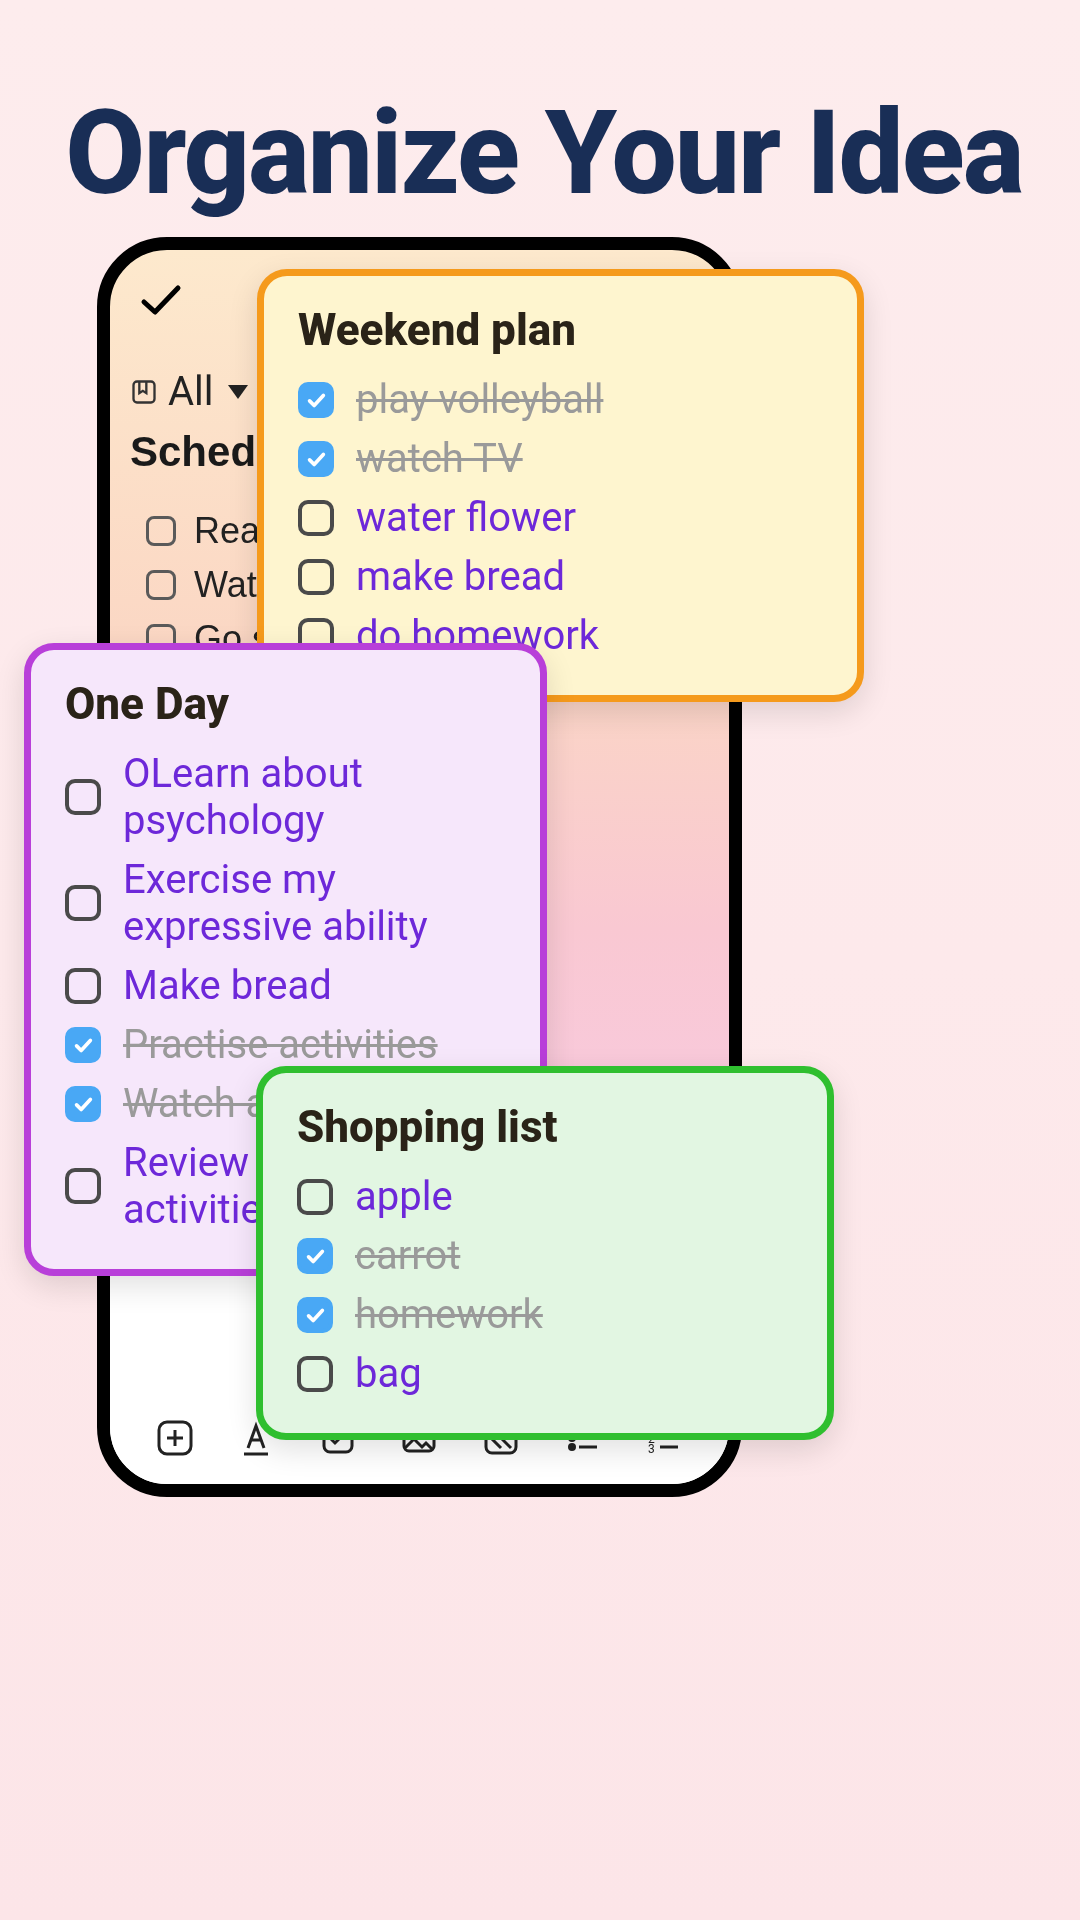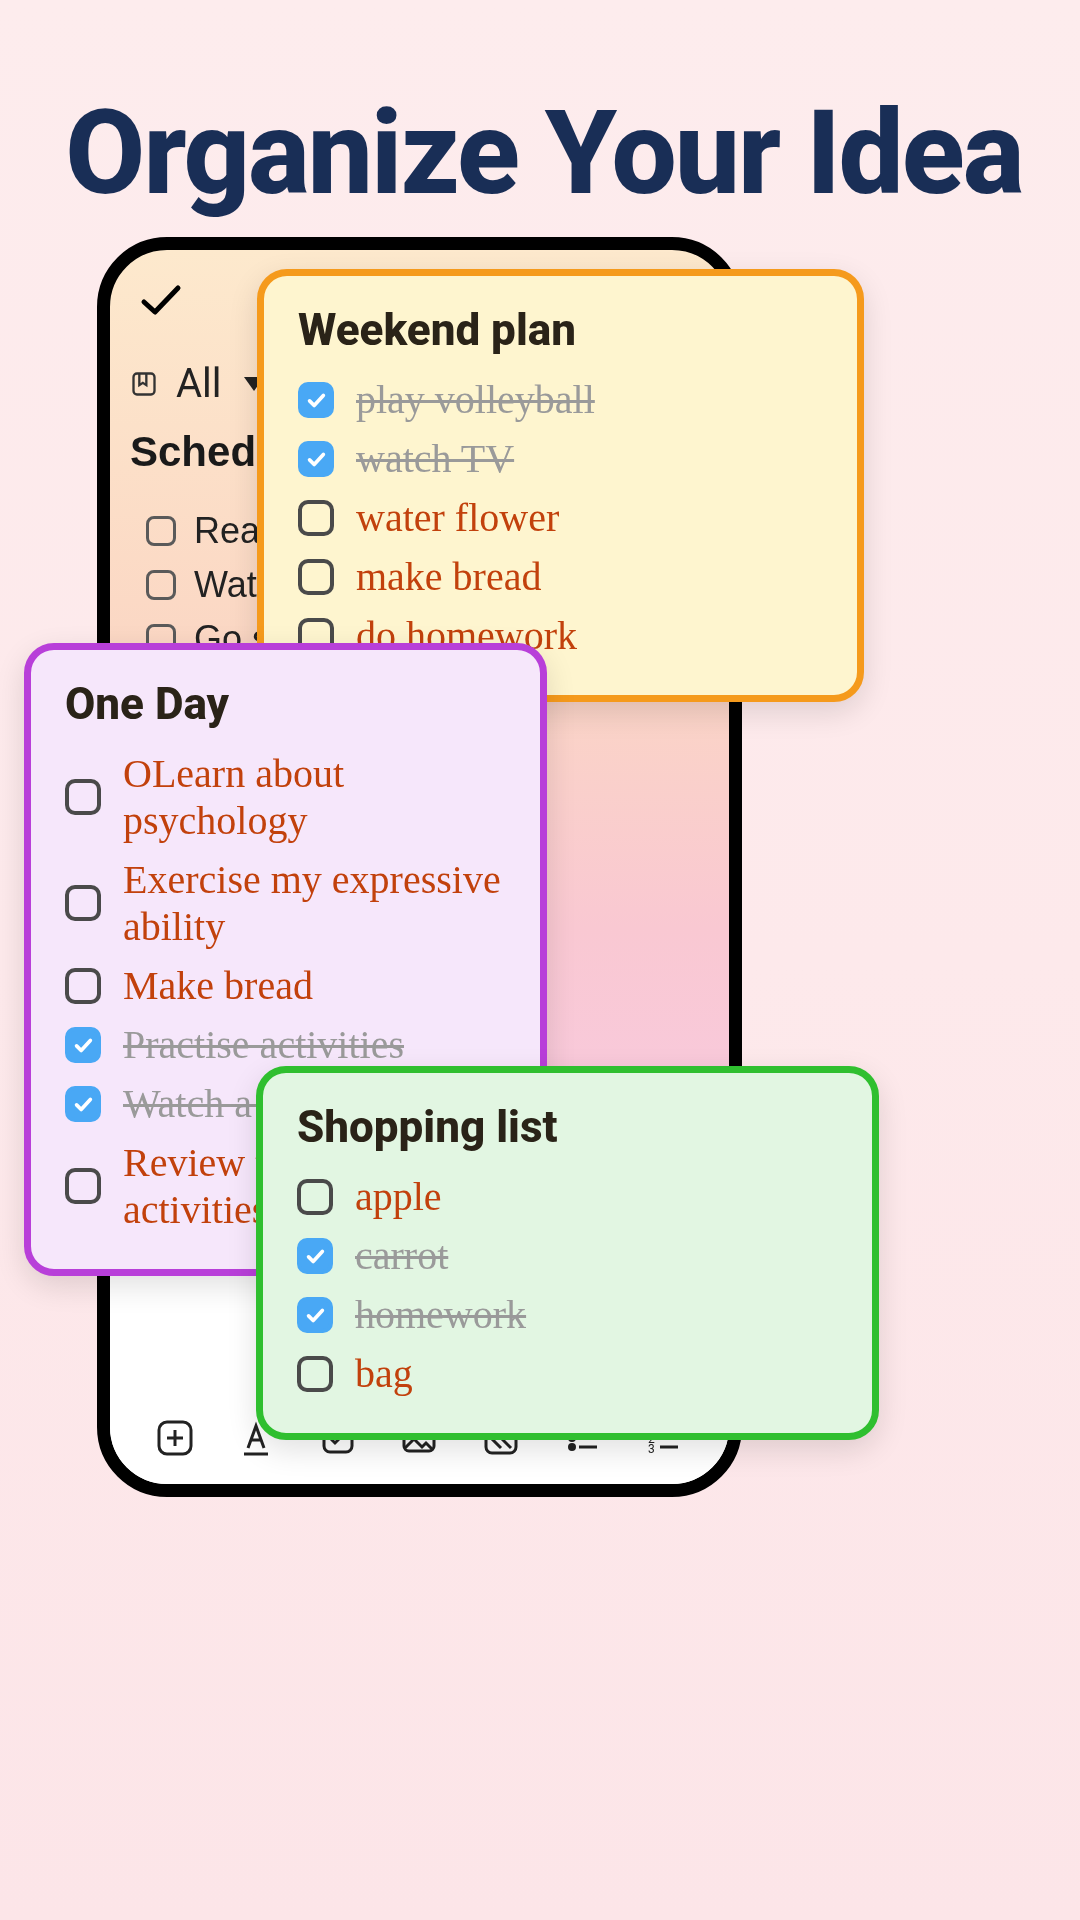--- a/index.html
+++ b/index.html
@@ -52,11 +52,11 @@
 
 .filter-row {
   position: absolute;
-  top: 110px;
+  top: 118px;
   left: 20px;
   display: flex;
   align-items: center;
-  gap: 18px;
+  gap: 10px;
 }
 .bookmark-icon { width: 28px; height: 28px; stroke: #333; stroke-width: 2; fill: none; }
 .filter-label { font-size: 40px; color: #222; }

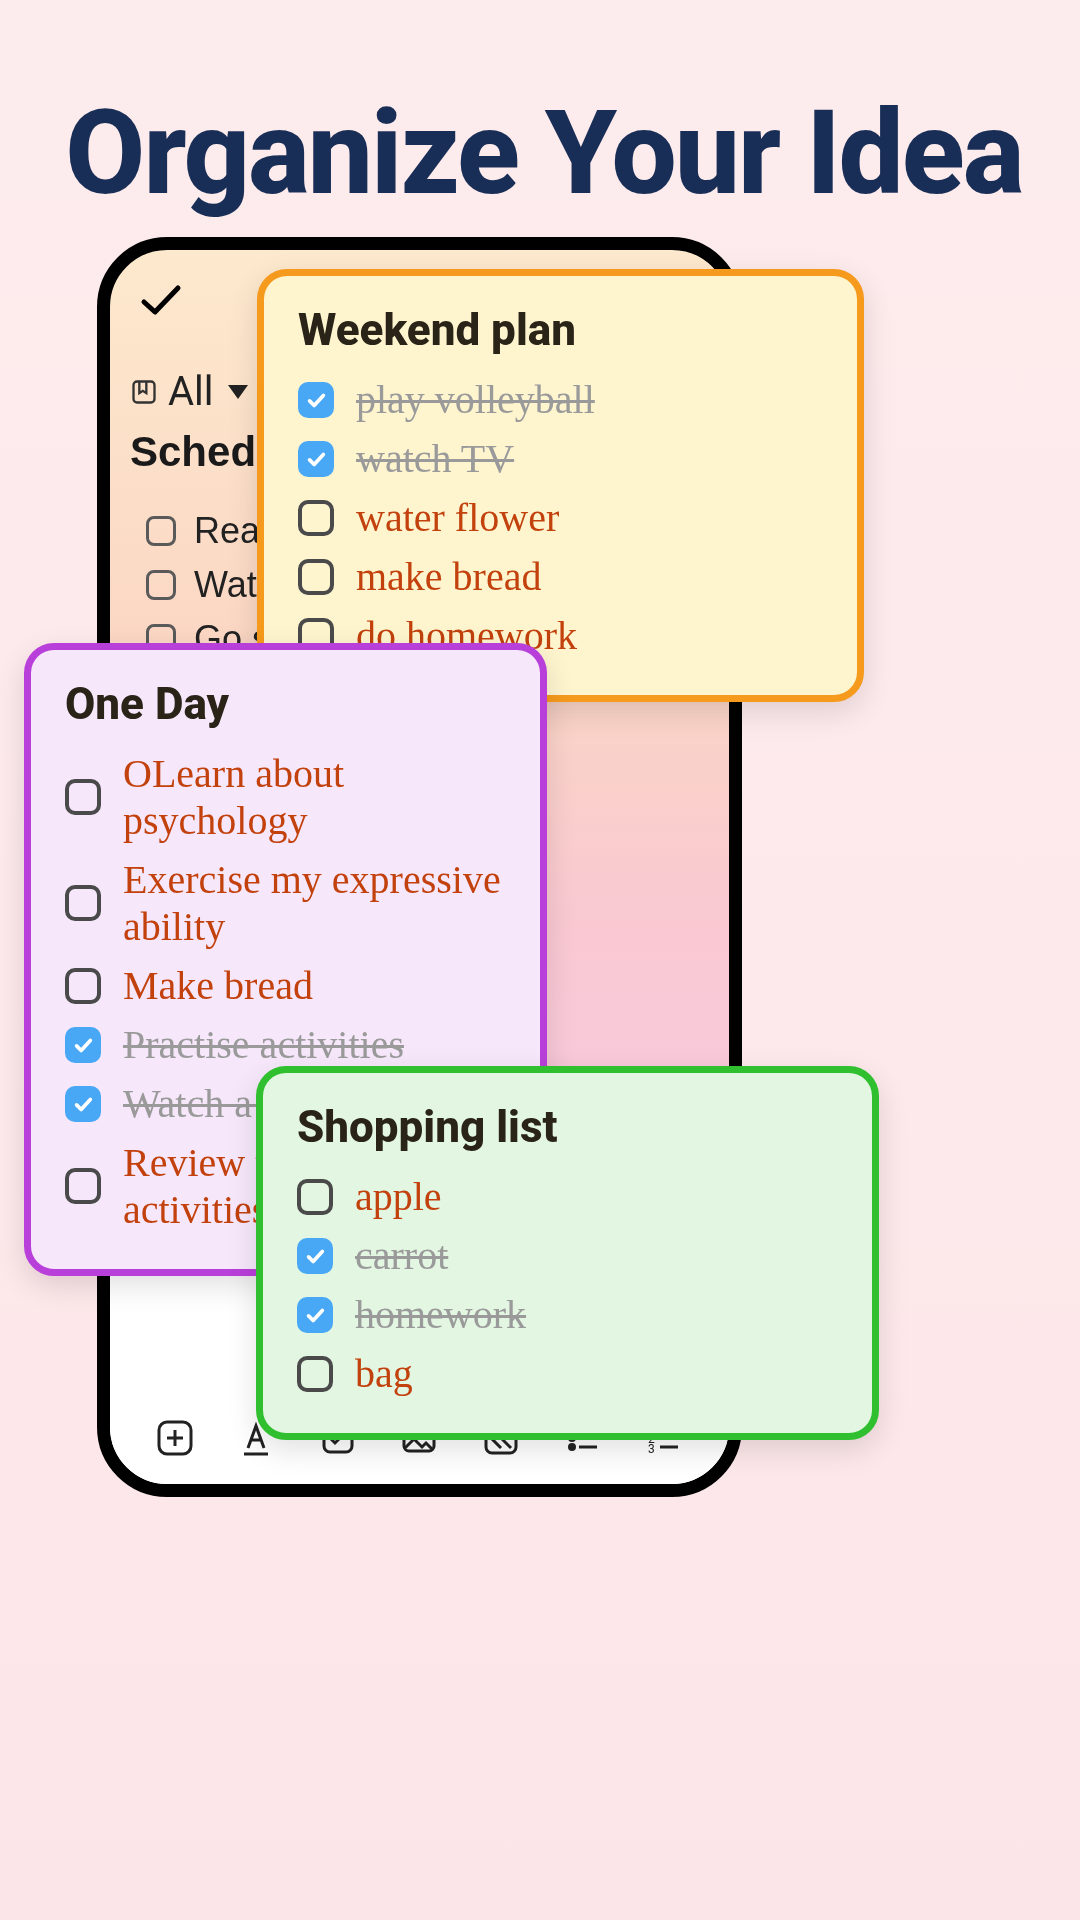--- a/index.html
+++ b/index.html
@@ -117,7 +117,6 @@
   align-items: center;
   gap: 22px;
   padding: 6px 0;
-  font-family: Liberation Serif, serif;
 }
 .cbox {
   width: 36px; height: 36px;

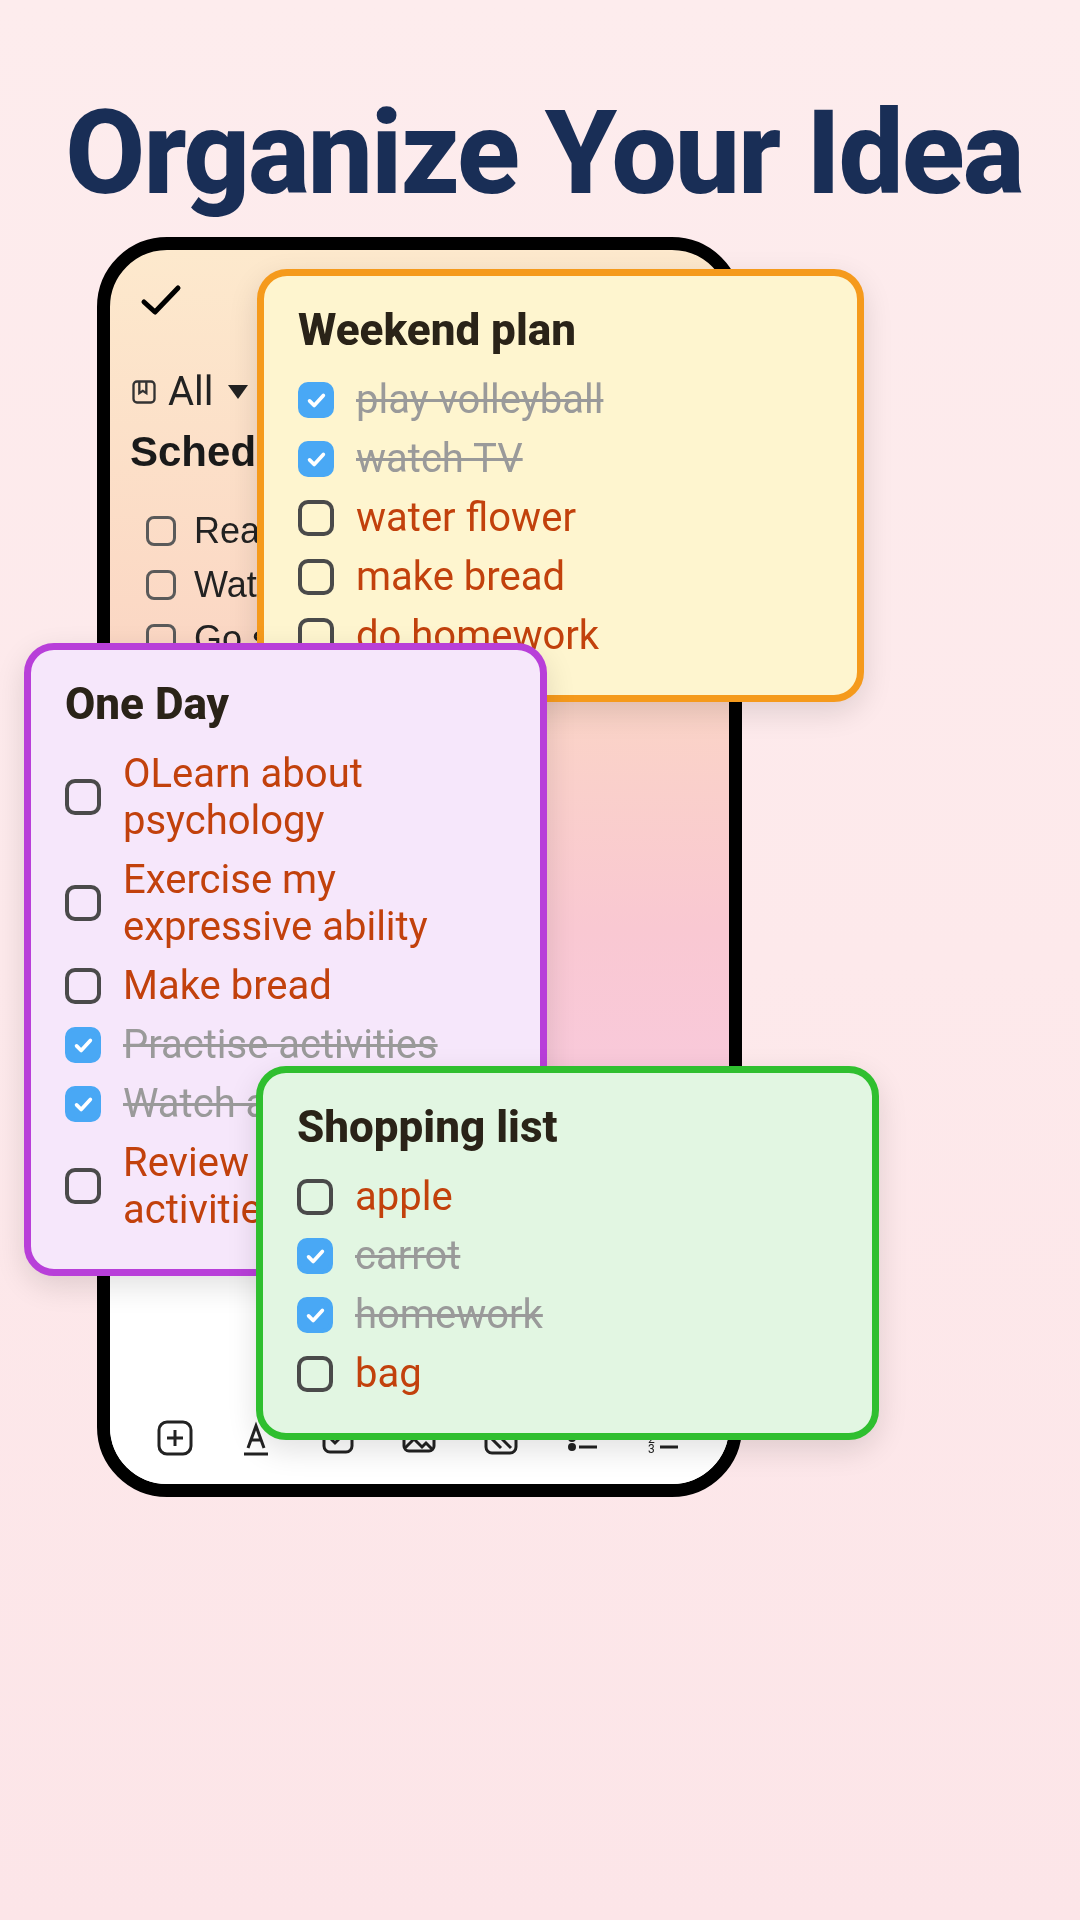--- a/index.html
+++ b/index.html
@@ -130,7 +130,7 @@
   border-color: #49a8f5;
 }
 .cbox.checked svg { width: 22px; height: 22px; stroke: #fff; stroke-width: 4; fill: none; }
-.todo-text { font-size: 40px; color: #c2410c; }
+.todo-text { font-size: 40px; color: #6d28d9; }
 .todo-text.done { color: #9a9a9a; text-decoration: line-through; text-decoration-thickness: 3px; }
 
 .card-weekend {

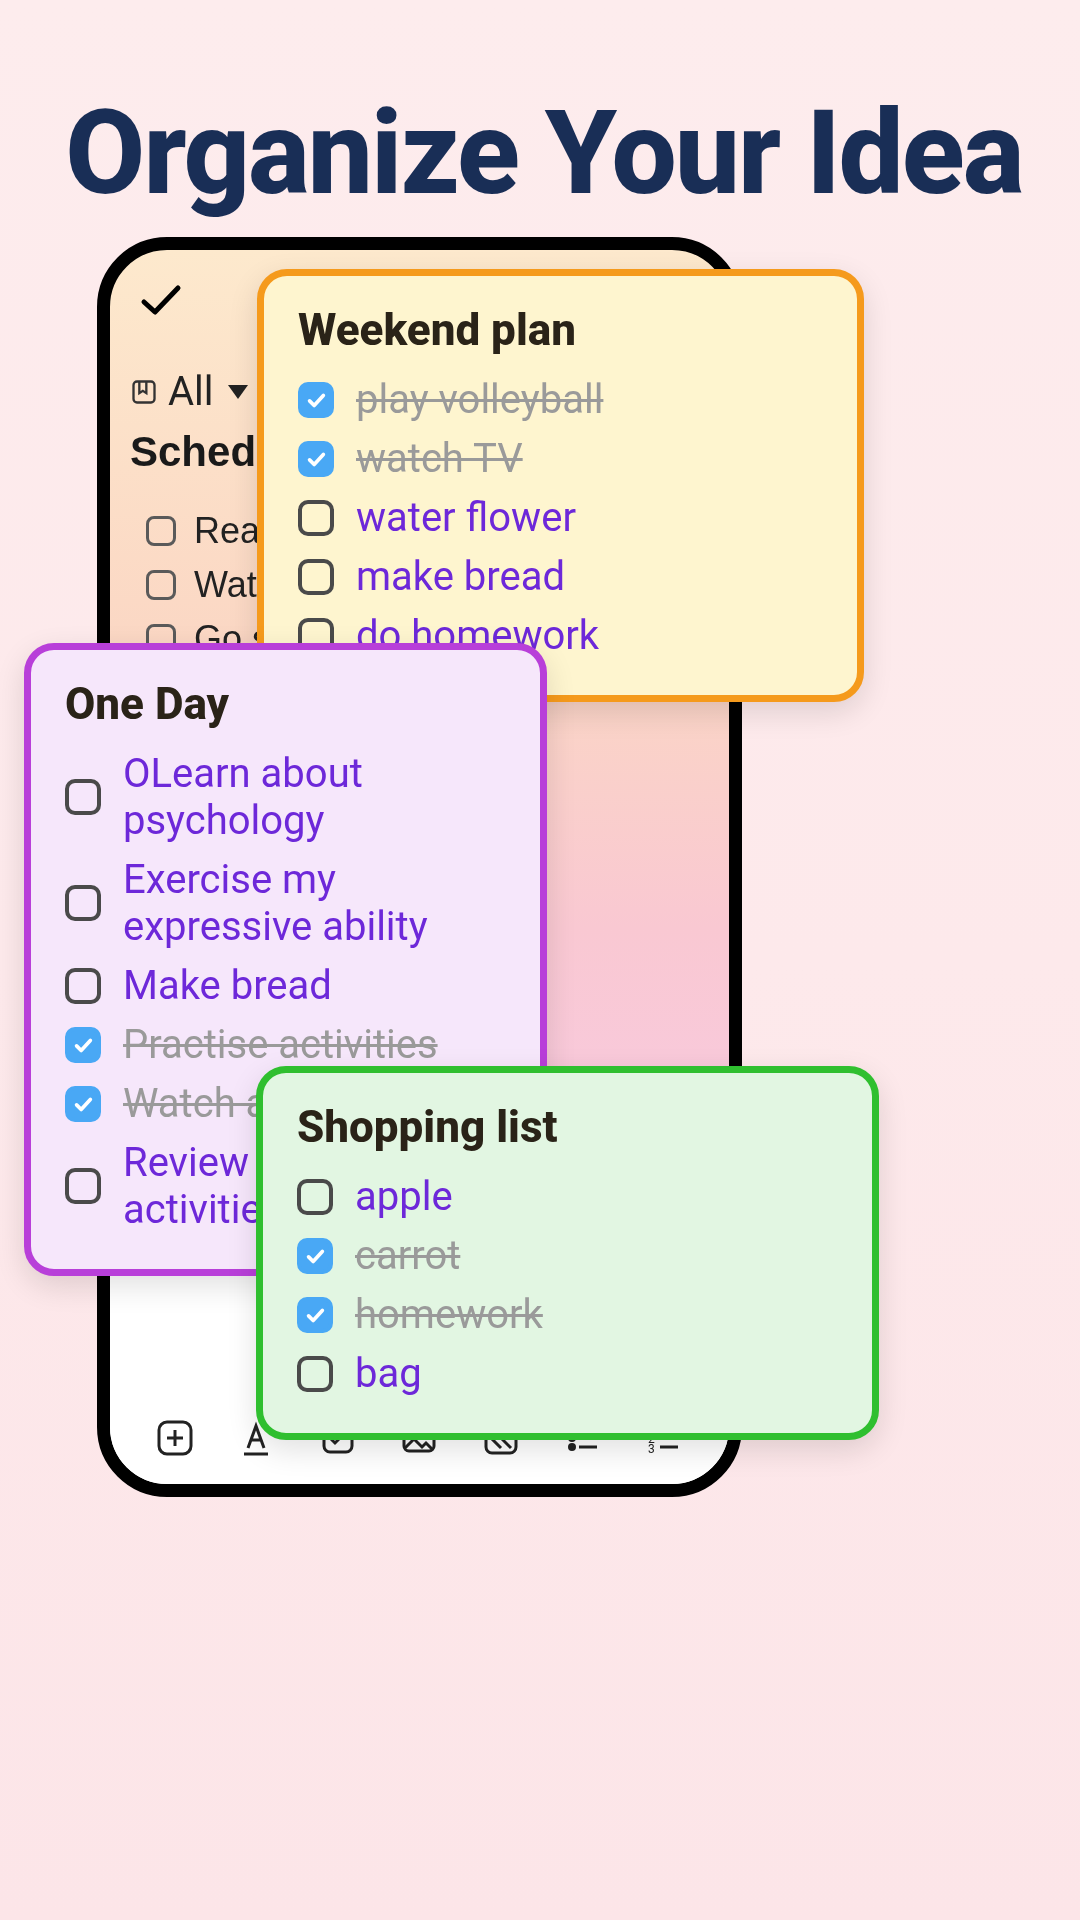--- a/index.html
+++ b/index.html
@@ -144,7 +144,7 @@
   border: 7px solid #b83fd9;
 }
 .card-shopping {
-  top: 1066px; left: 256px; width: 623px;
+  top: 1066px; left: 256px; width: 578px;
   background: #e2f6e2;
   border: 7px solid #2fbf2f;
 }

